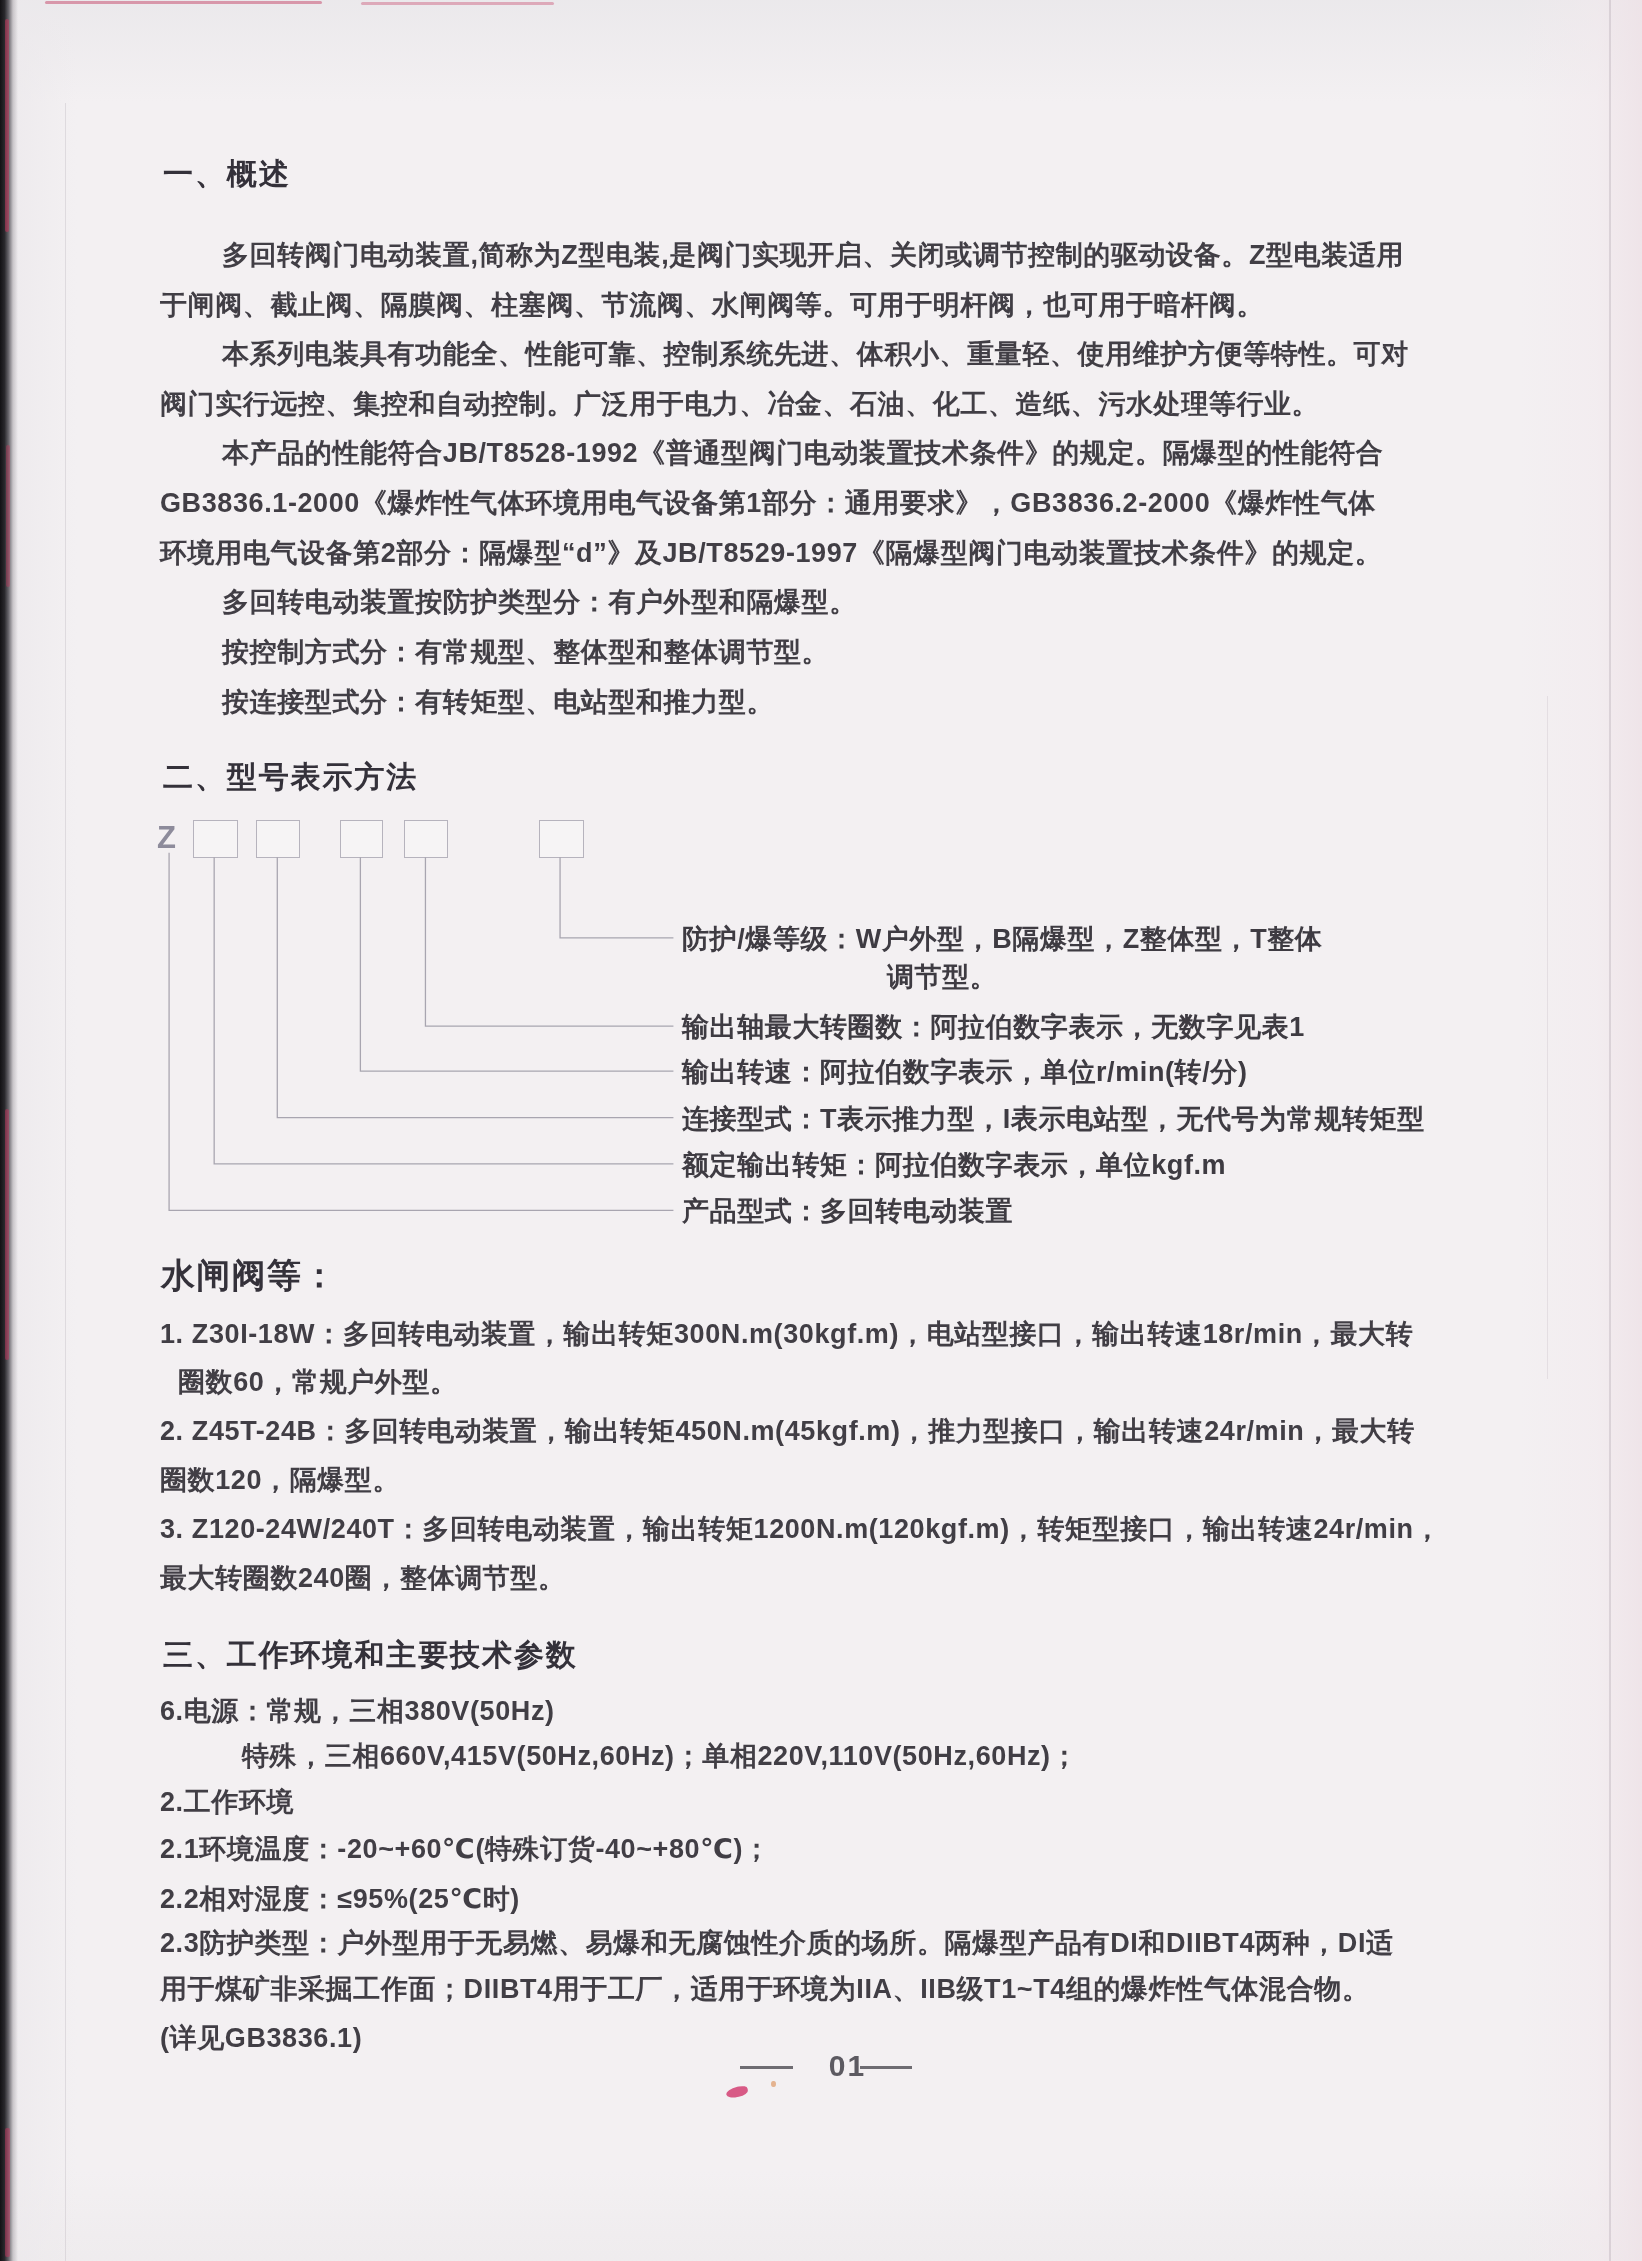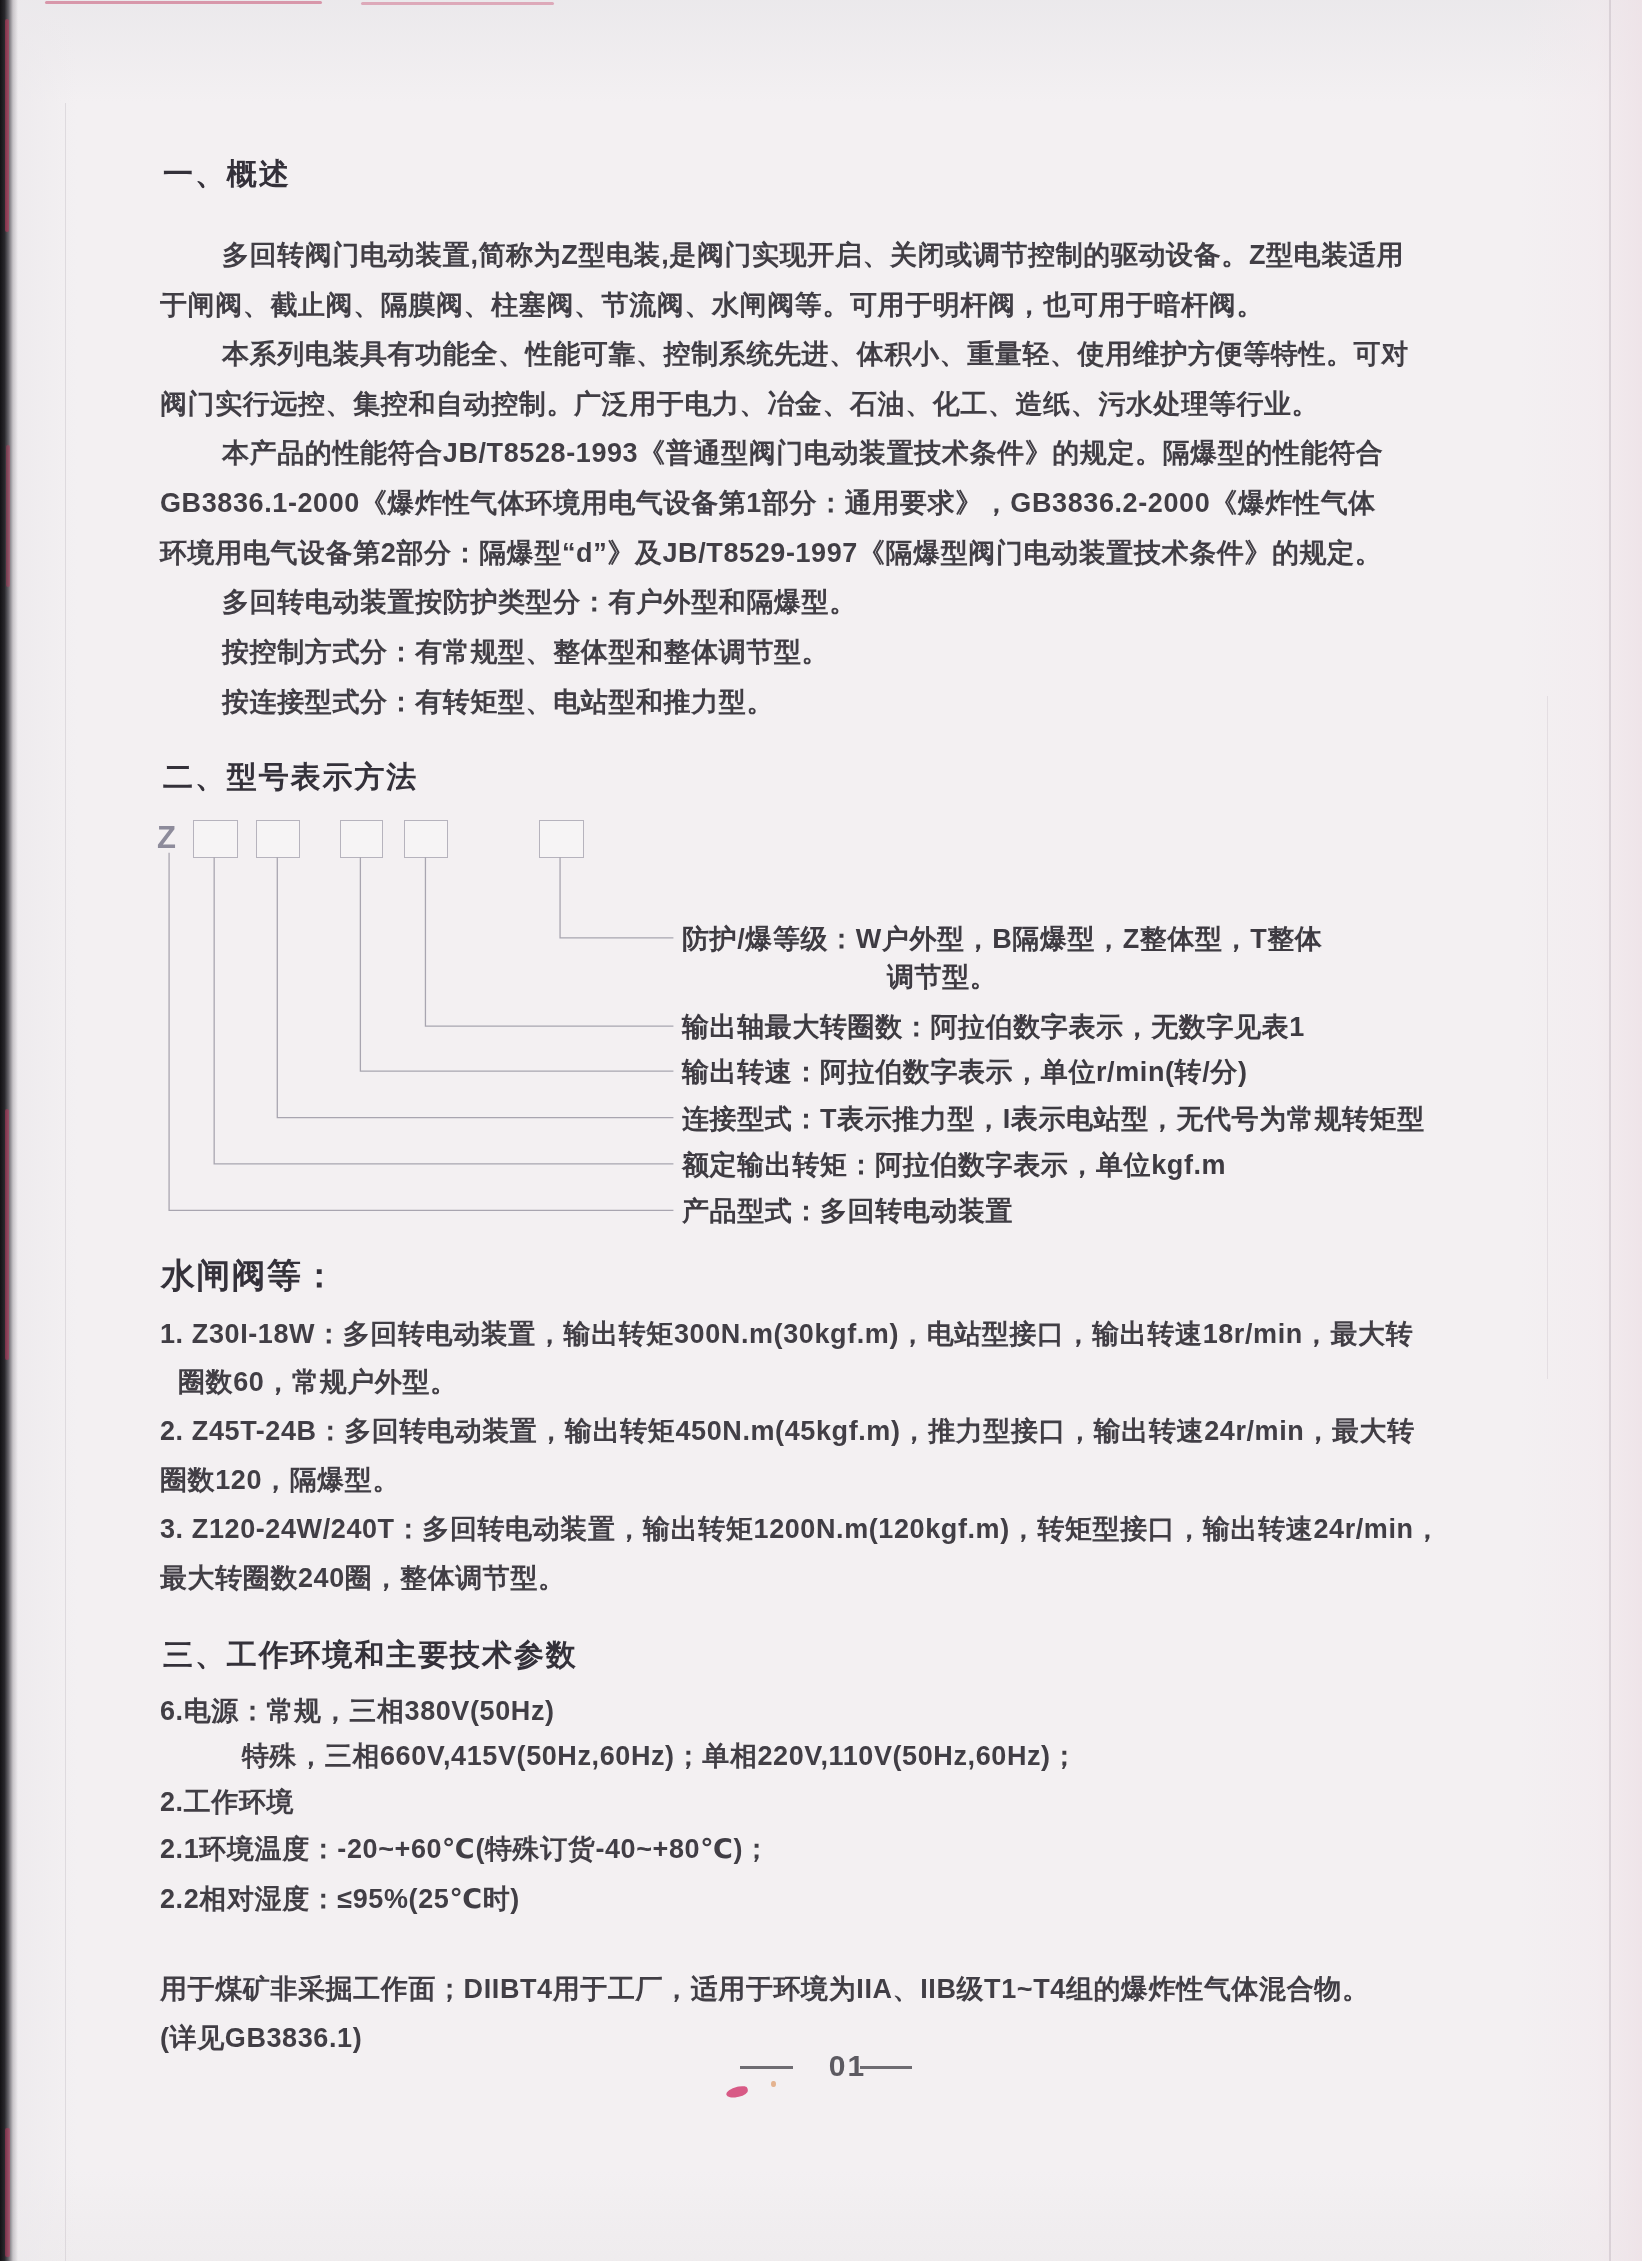--- a/index.html
+++ b/index.html
@@ -83,7 +83,7 @@
   <div class="tline" style="left:160px;top:290px">于闸阀、截止阀、隔膜阀、柱塞阀、节流阀、水闸阀等。可用于明杆阀，也可用于暗杆阀。</div>
   <div class="tline" style="left:222px;top:339px">本系列电装具有功能全、性能可靠、控制系统先进、体积小、重量轻、使用维护方便等特性。可对</div>
   <div class="tline" style="left:160px;top:389px">阀门实行远控、集控和自动控制。广泛用于电力、冶金、石油、化工、造纸、污水处理等行业。</div>
-  <div class="tline" style="left:222px;top:438px">本产品的性能符合JB/T8528-1993《普通型阀门电动装置技术条件》的规定。隔爆型的性能符合</div>
+  <div class="tline" style="left:222px;top:438px">本产品的性能符合JB/T8528-1992《普通型阀门电动装置技术条件》的规定。隔爆型的性能符合</div>
   <div class="tline" style="left:160px;top:488px">GB3836.1-2000《爆炸性气体环境用电气设备第1部分：通用要求》，GB3836.2-2000《爆炸性气体</div>
   <div class="tline" style="left:160px;top:538px">环境用电气设备第2部分：隔爆型“d”》及JB/T8529-1997《隔爆型阀门电动装置技术条件》的规定。</div>
   <div class="tline" style="left:222px;top:587px">多回转电动装置按防护类型分：有户外型和隔爆型。</div>

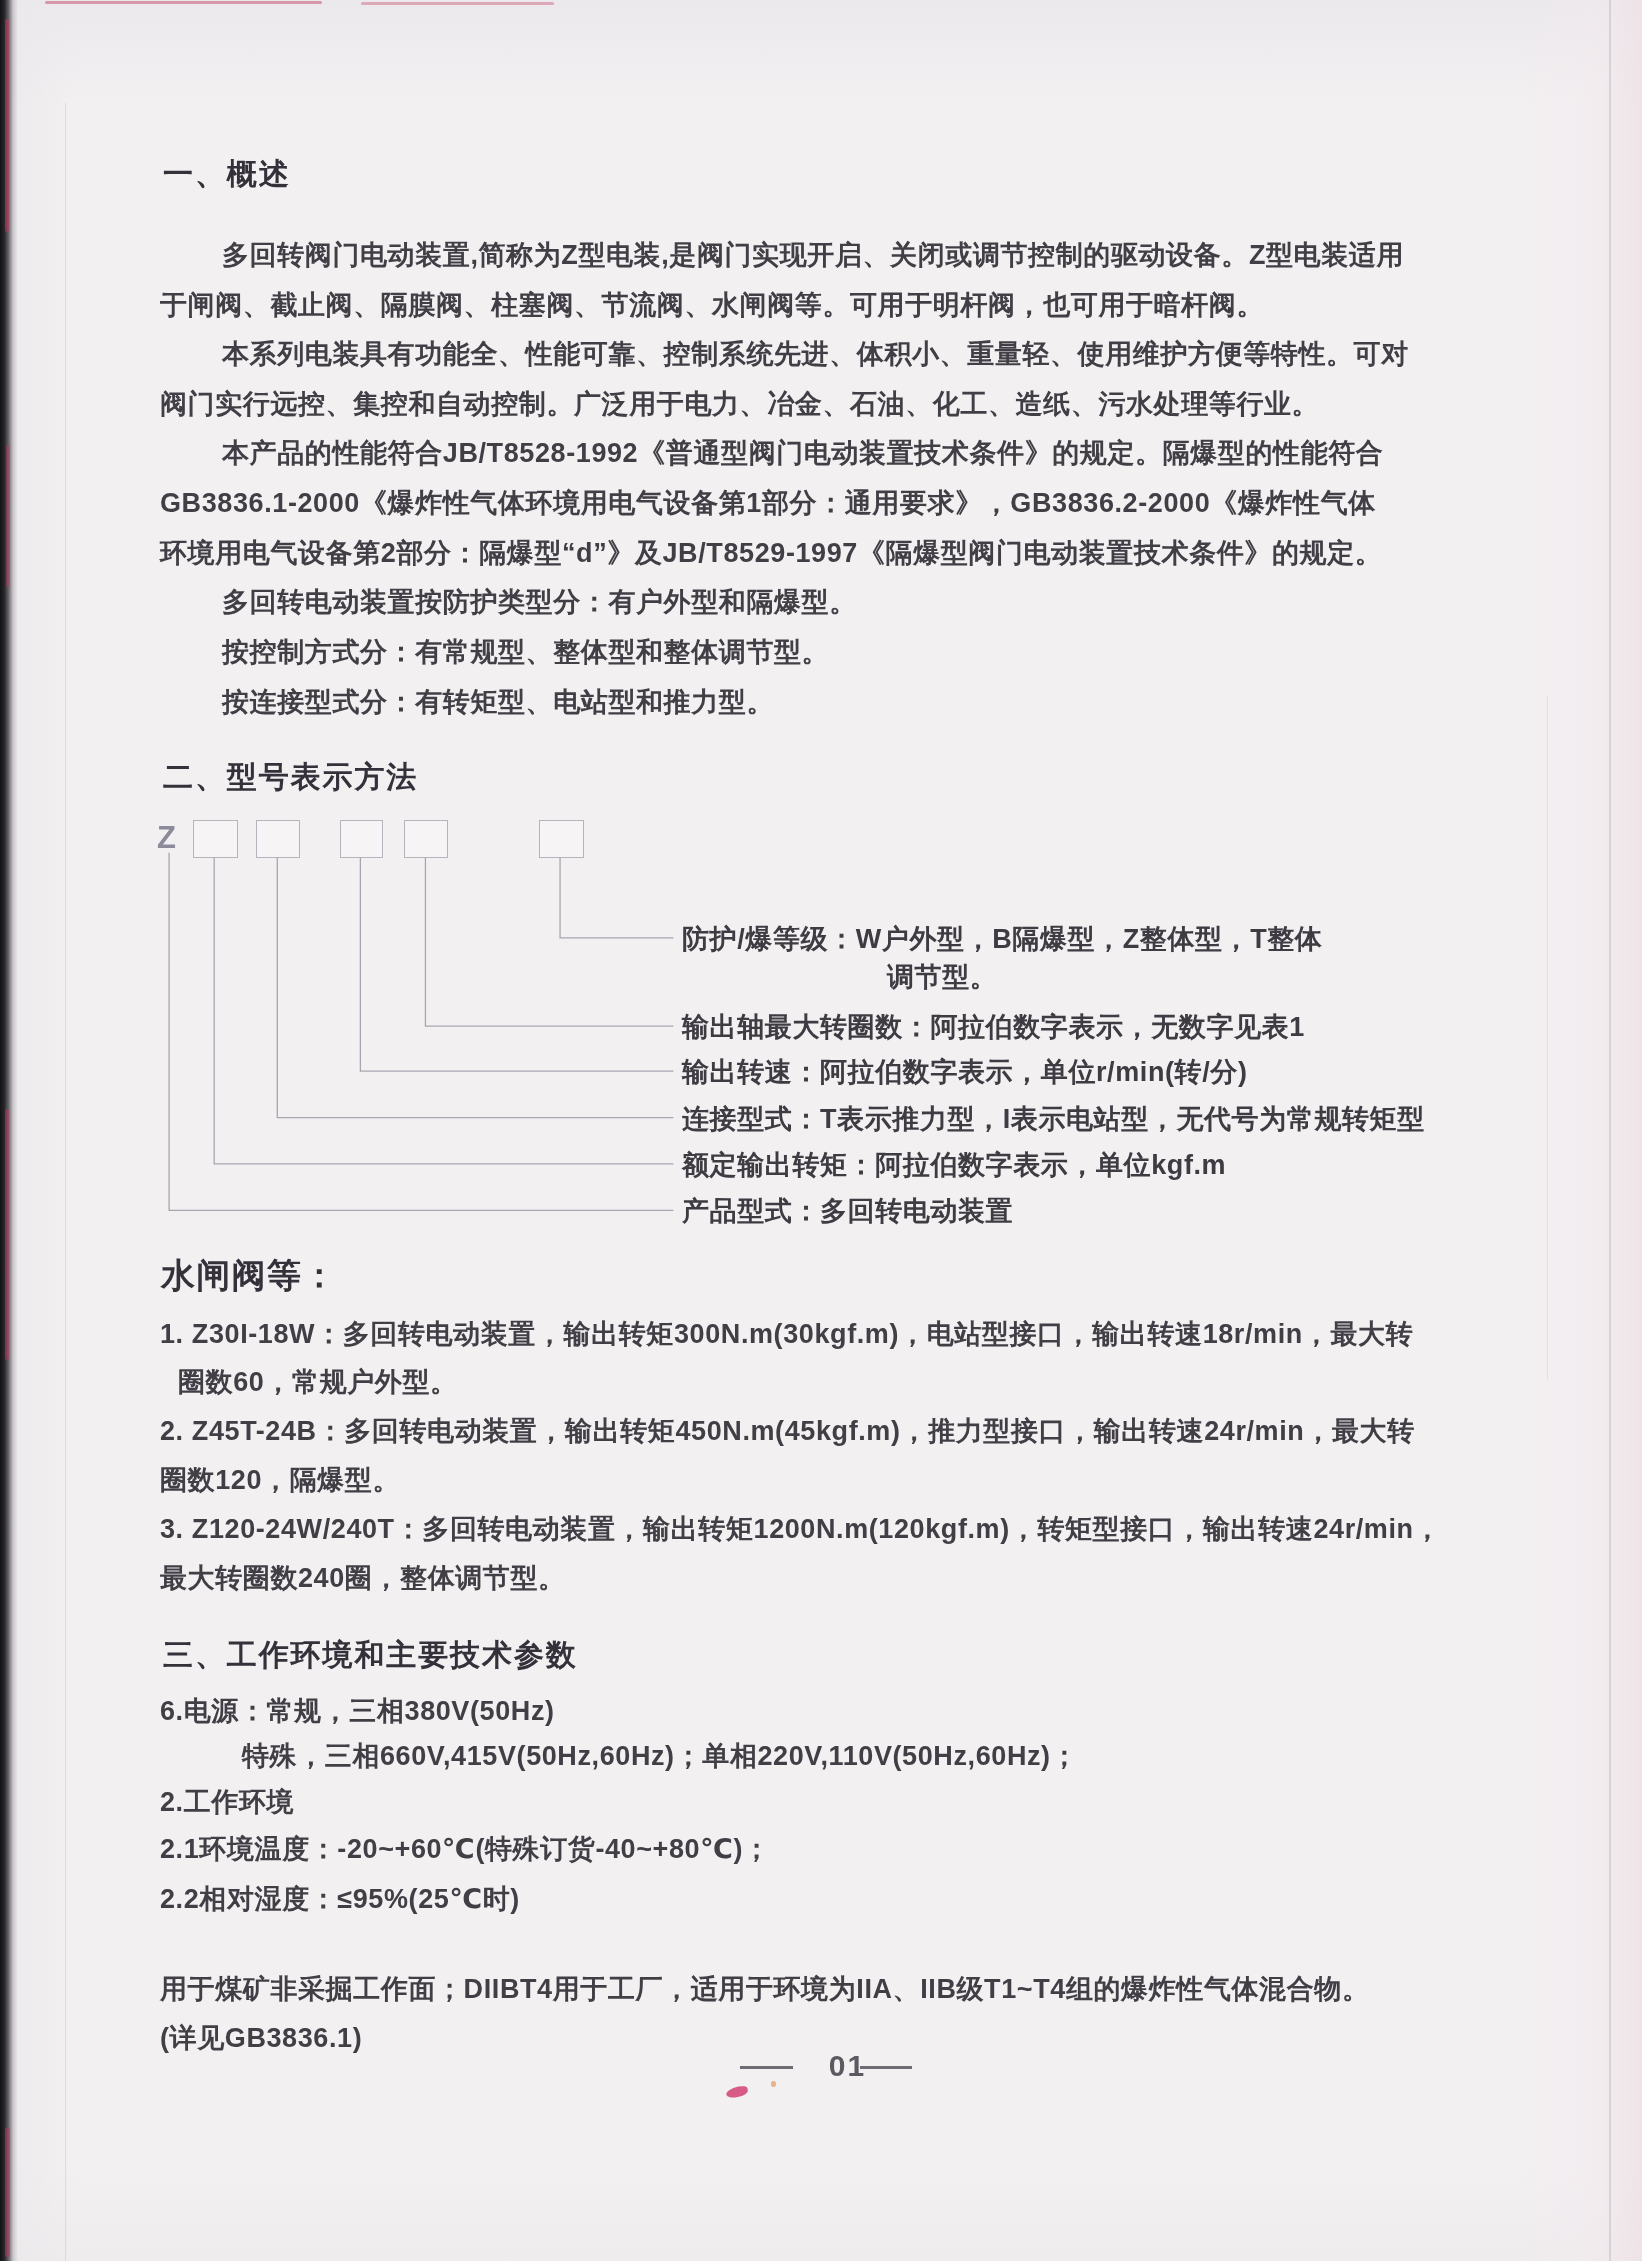--- a/index.html
+++ b/index.html
@@ -130,6 +130,7 @@
   <div class="tline" style="left:160px;top:1787px">2.工作环境</div>
   <div class="tline" style="left:160px;top:1834px">2.1环境温度：-20~+60℃(特殊订货-40~+80℃)；</div>
   <div class="tline" style="left:160px;top:1884px">2.2相对湿度：≤95%(25℃时)</div>
+  <div class="tline" style="left:160px;top:1928px">2.3防护类型：户外型用于无易燃、易爆和无腐蚀性介质的场所。隔爆型产品有DI和DIIBT4两种，DI适</div>
   <div class="tline" style="left:160px;top:1974px">用于煤矿非采掘工作面；DIIBT4用于工厂，适用于环境为IIA、IIB级T1~T4组的爆炸性气体混合物。</div>
   <div class="tline" style="left:160px;top:2023px">(详见GB3836.1)</div>
 

